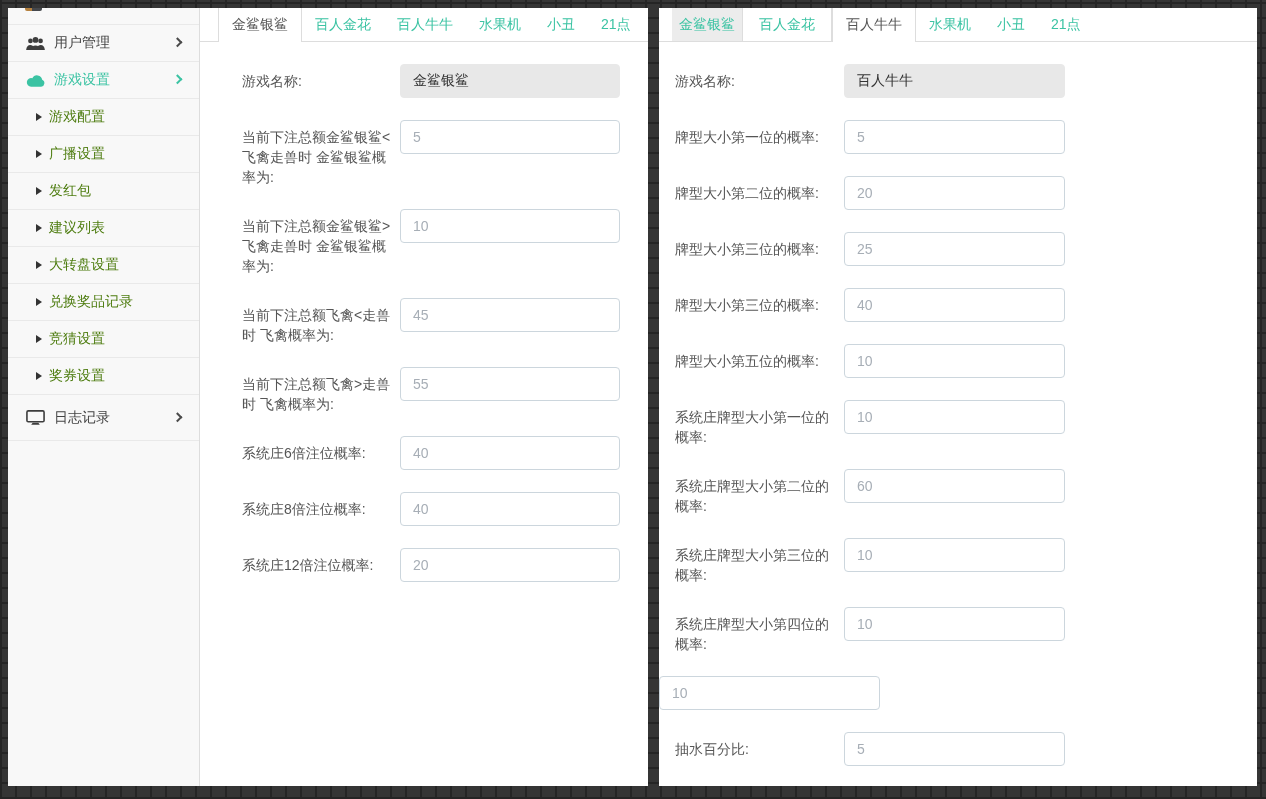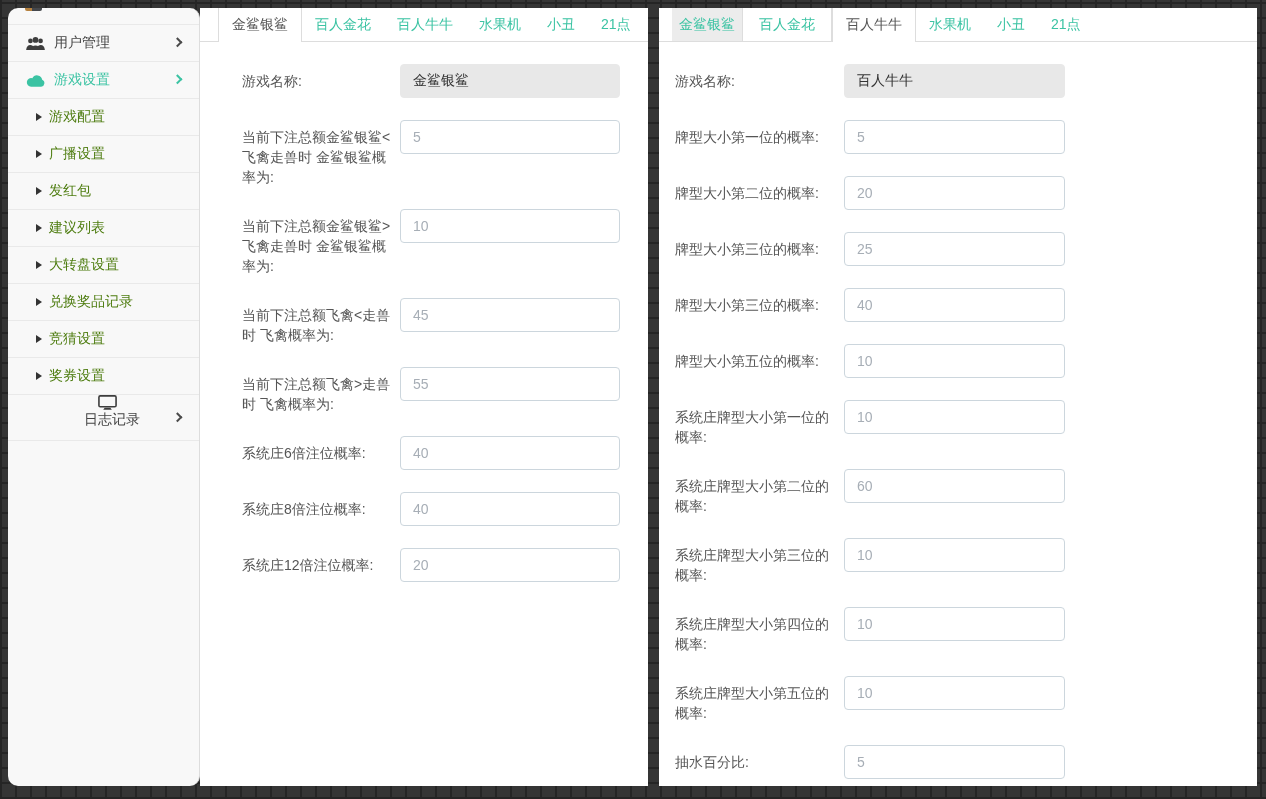--- a/index.html
+++ b/index.html
@@ -15,7 +15,7 @@
   .app { position:absolute; left:8px; top:8px; width:1249px; height:778px; display:flex; overflow:hidden; }
 
   
-  .sidebar { width:192px; background:#f8f8f8; border-right:1px solid #ddd; flex:none;border-radius:10px; }
+  .sidebar { width:192px; background:#f8f8f8; border-right:1px solid #ddd; flex:none; }
   .sb-stub { height:17px; border-bottom:1px solid #e9e9e9; position:relative; }
   .sliver { position:absolute; left:17px; top:0; width:17px; height:3px; border-radius:0 0 2px 2px;
             background:linear-gradient(90deg,#b5813f 0 40%, #45484c 40%); }

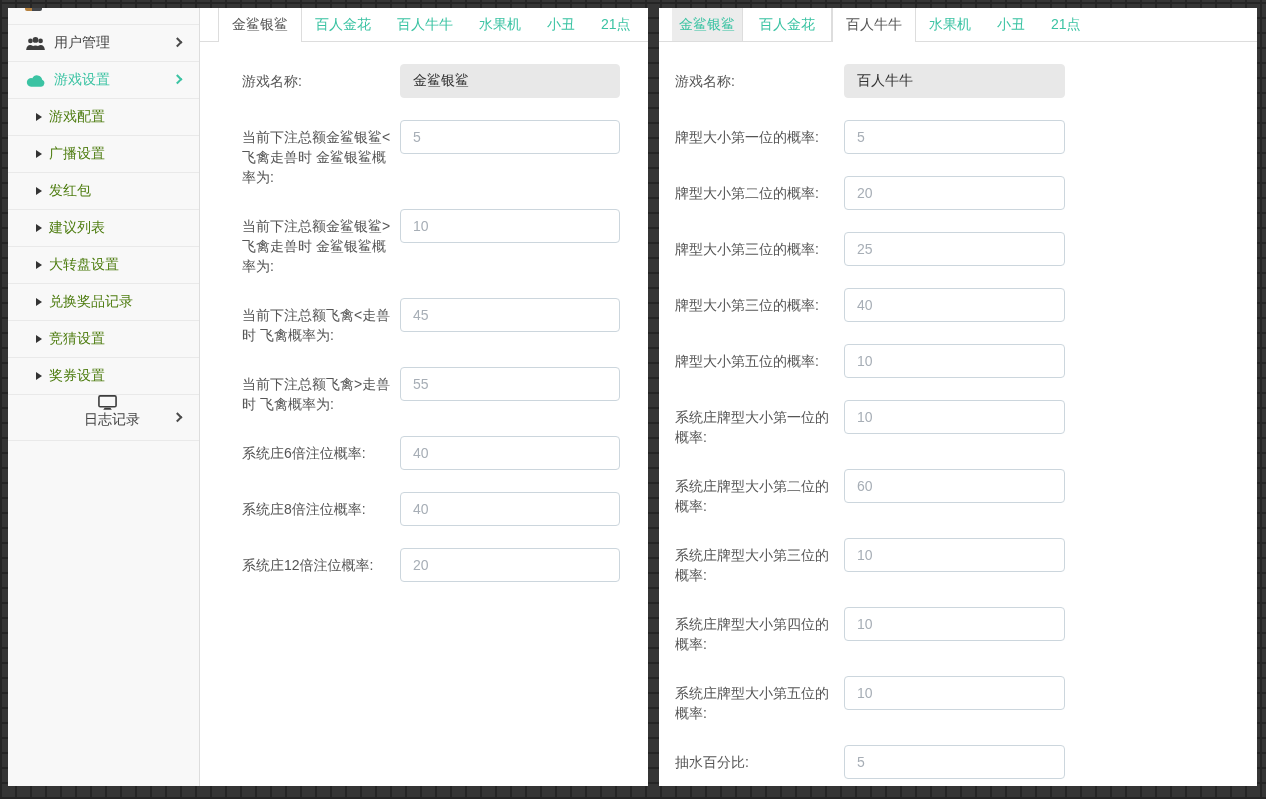--- a/index.html
+++ b/index.html
@@ -21,7 +21,7 @@
             background:linear-gradient(90deg,#b5813f 0 40%, #45484c 40%); }
   .sb-item { height:37px; border-bottom:1px solid #e9e9e9; display:flex; align-items:center;
              padding-left:17px; position:relative; font-size:14px; color:#444; cursor:pointer; }
-  .sb-item.logs { height:46px;flex-direction:column; }
+  .sb-item.logs { height:46px; }
   .sb-item .ic { width:20px; display:flex; justify-content:center; align-items:center; margin-right:9px; }
   .chev { position:absolute; right:18px; top:50%; width:7px; height:7px;
           border-top:2px solid #4a4a4a; border-right:2px solid #4a4a4a;

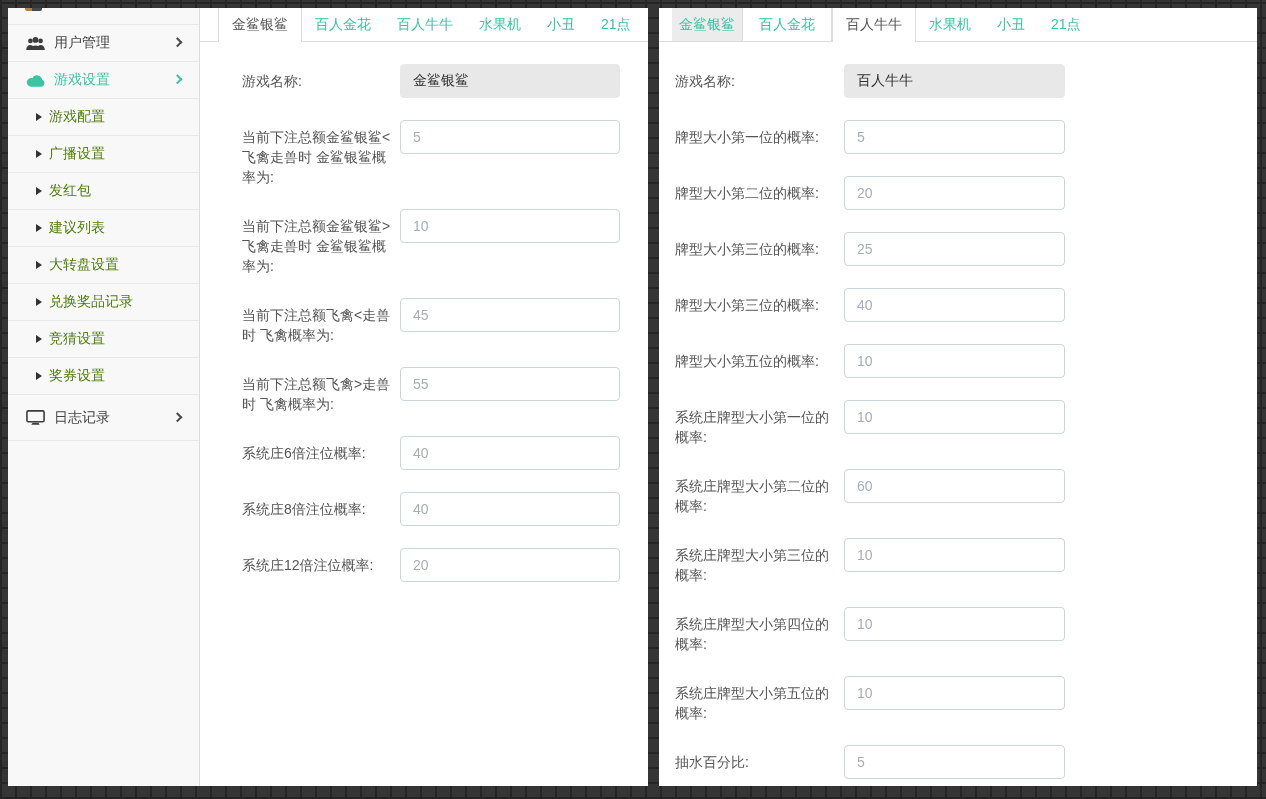--- a/index.html
+++ b/index.html
@@ -304,7 +304,6 @@
         </div>
 
         <div class="row">
-          <div class="lbl">系统庄牌型大小第五位的 概率:</div>
           <input class="field" type="text" value="10" style="">
         </div>
 

